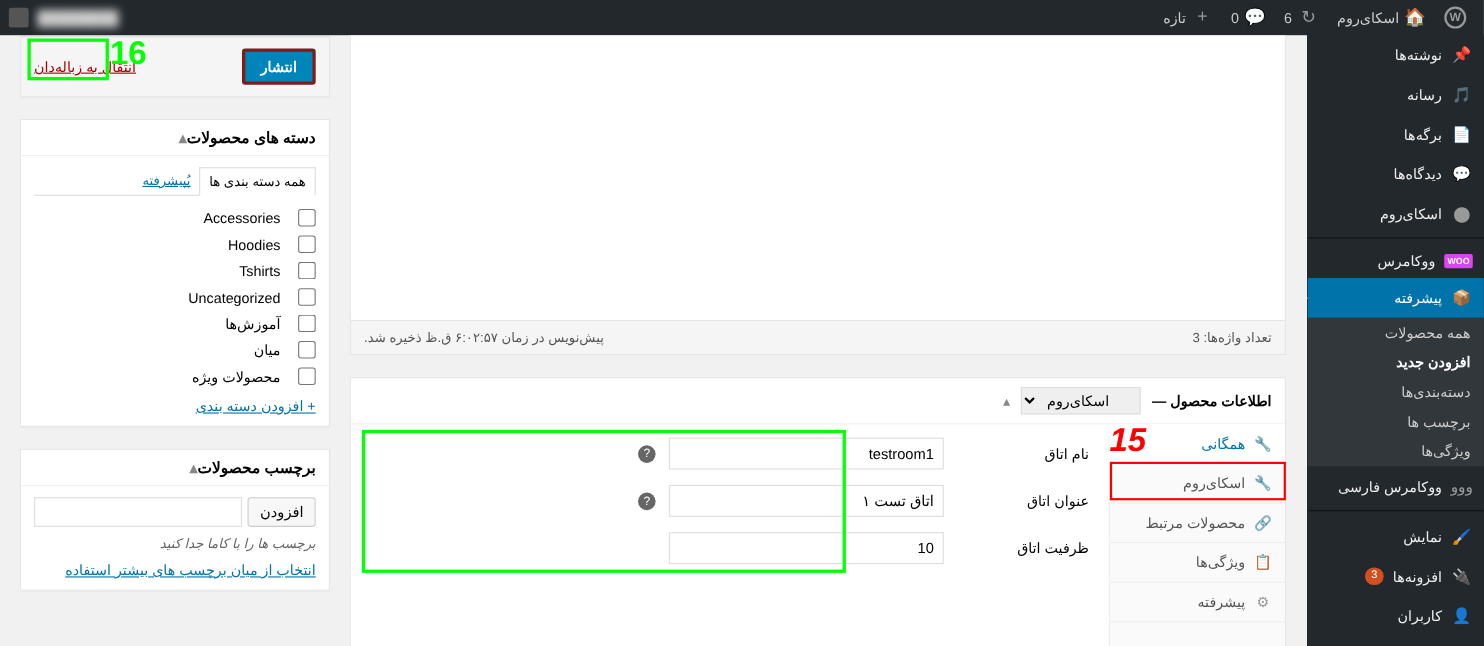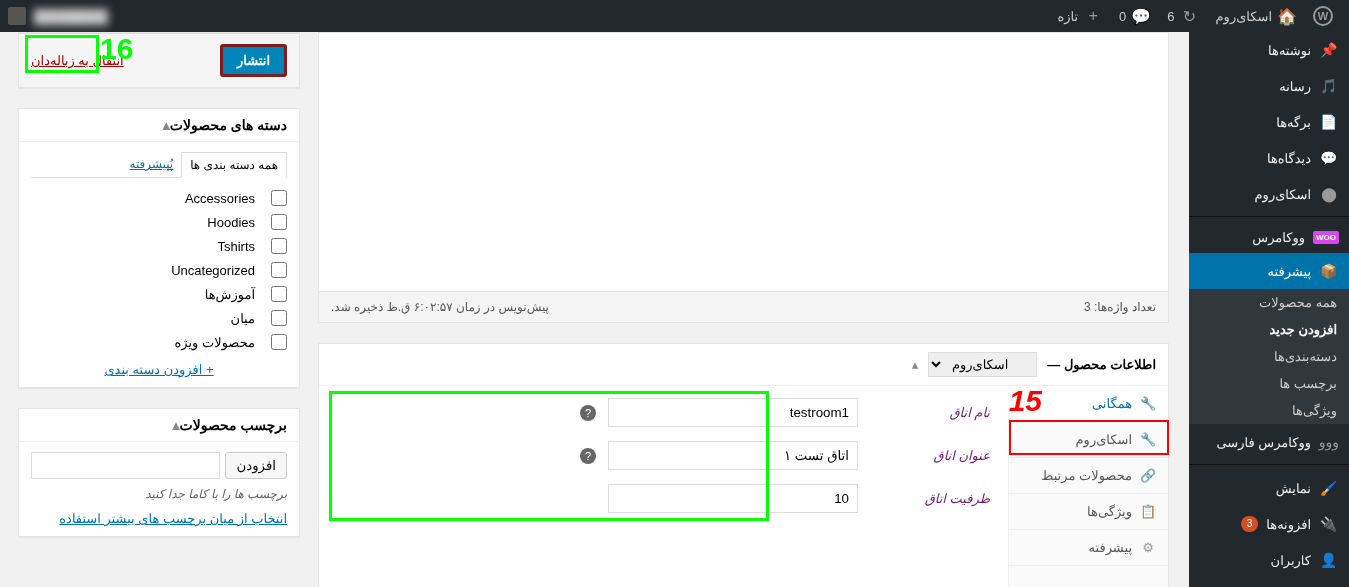--- a/index.html
+++ b/index.html
@@ -51,7 +51,7 @@
 .cat-list { list-style: none; }
 .cat-list li { padding: 4px 0; display: flex; align-items: center; gap: 16px; justify-content: flex-end; direction: ltr; }
 .cat-list input[type=checkbox] { width: 16px; height: 16px; }
-.add-cat-link { color: #0073aa; text-decoration: underline; cursor: pointer; font-size: 13px; display: block; margin-top: 8px; text-align: center; }
+.add-cat-link { color: #0073aa; text-decoration: underline; cursor: pointer; font-size: 13px; display: block; margin-top: 8px; }
 
 .tag-input-row { display: flex; gap: 5px; margin-bottom: 8px; }
 .tag-input-row input { flex: 1; border: 1px solid #ddd; padding: 5px; direction: rtl; }

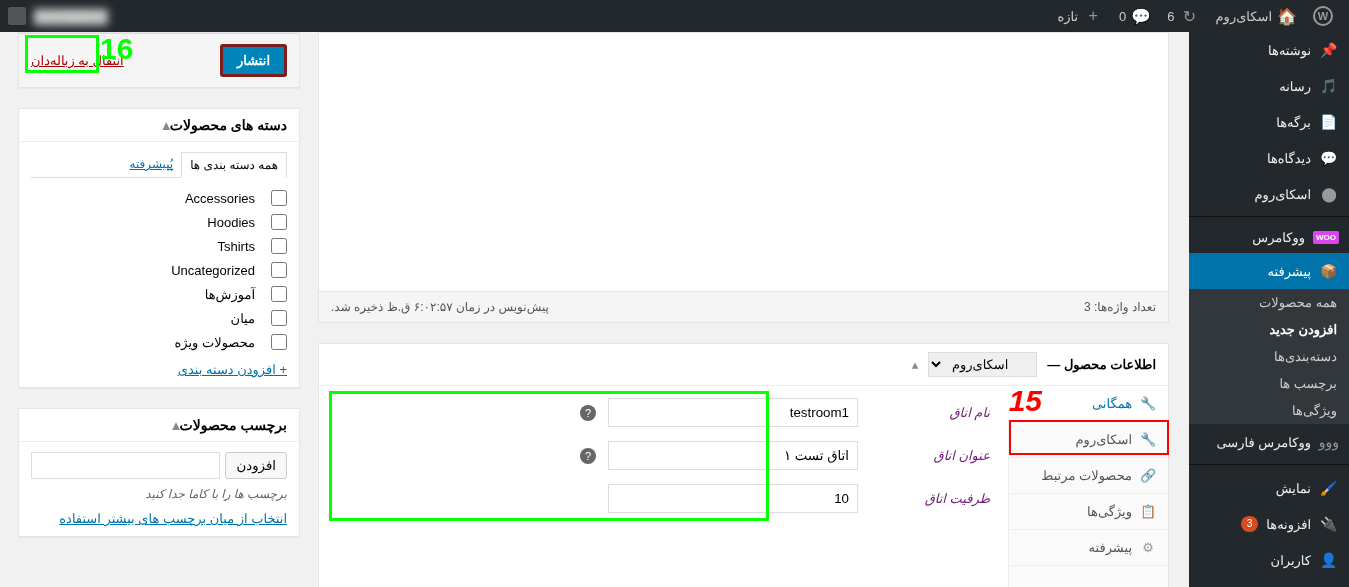--- a/index.html
+++ b/index.html
@@ -77,7 +77,7 @@
 .pd-tab .ticon { color: #999; width: 16px; display: inline-flex; justify-content: center; }
 .pd-fields { flex: 1; padding: 12px 18px; position: relative; }
 .field-row { display: flex; align-items: center; margin-bottom: 14px; gap: 12px; }
-.field-row label { width: 120px; color: #701a75; text-align: right; font-style: italic; }
+.field-row label { width: 120px; color: #000000; text-align: right; }
 .field-row input { width: 250px; border: 1px solid #ddd; padding: 6px 8px; direction: ltr; text-align: right; }
 .help-dot { width: 16px; height: 16px; border-radius: 50%; background: #666; color: #fff; display: inline-flex; align-items: center; justify-content: center; font-size: 11px; cursor: help; }
 

